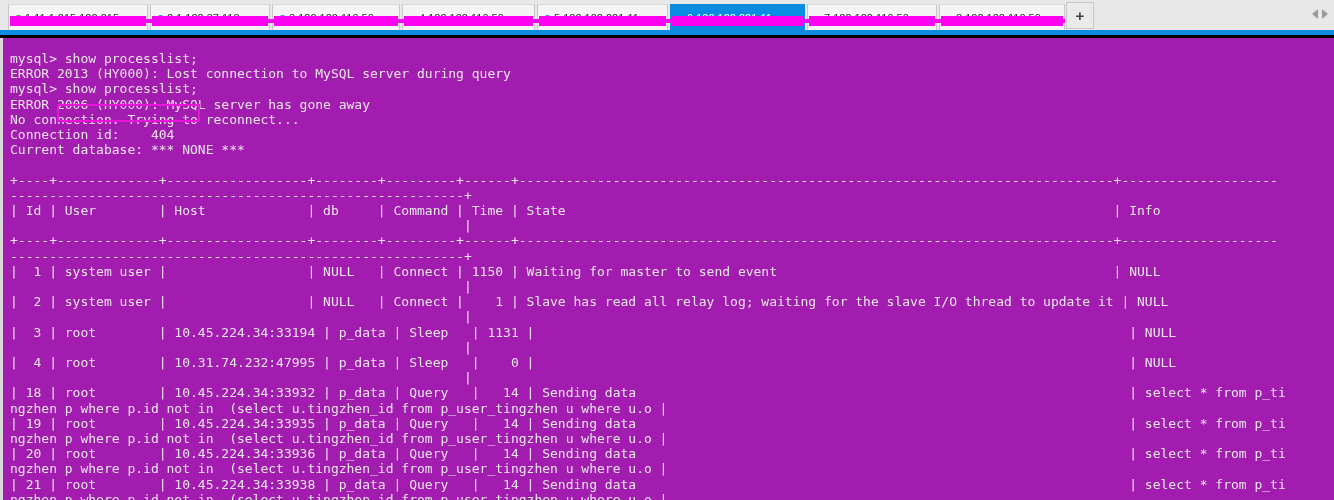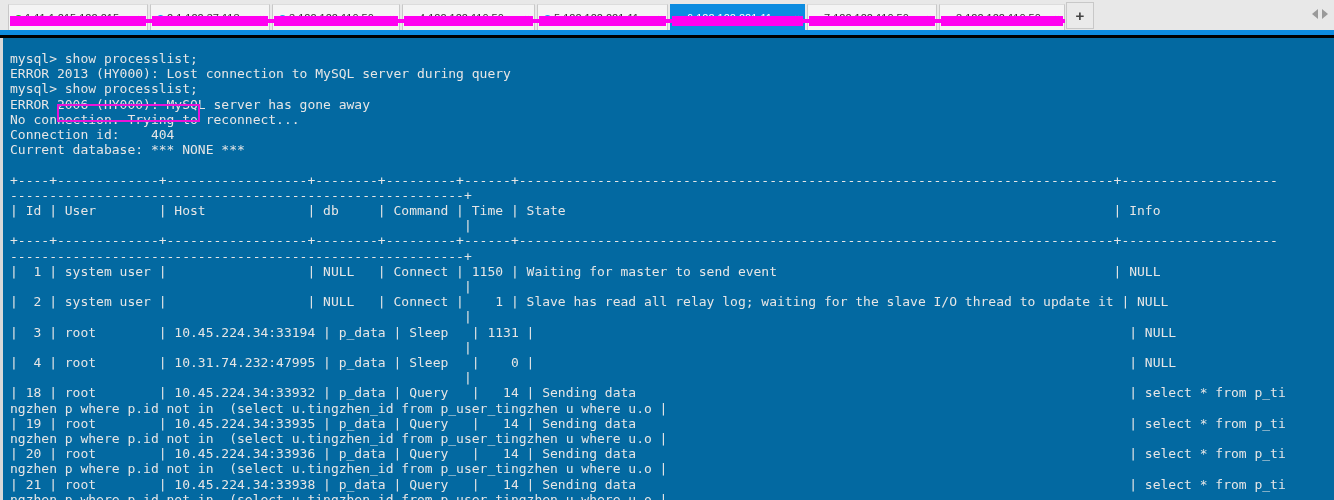--- a/index.html
+++ b/index.html
@@ -98,7 +98,7 @@
   
   .term{
     position:absolute;left:0;top:38px;width:1334px;height:462px;
-    background:#0369a1;
+    background:#a21caf;
     overflow:hidden;
   }
   .leftrule{

